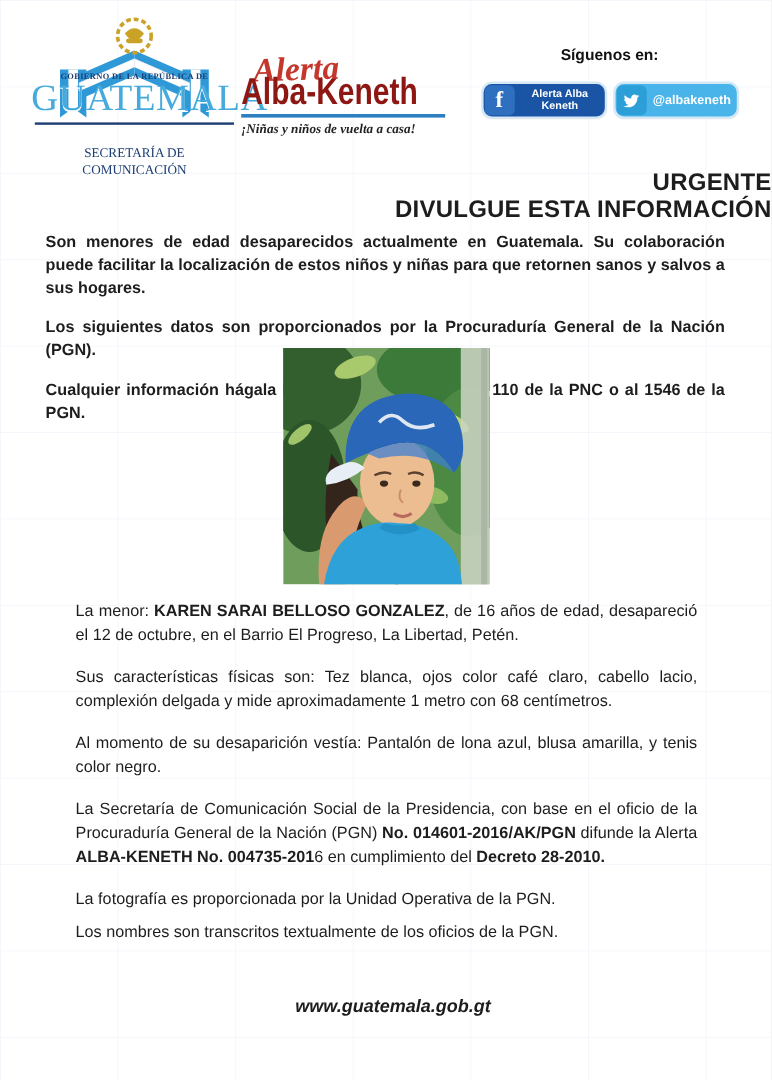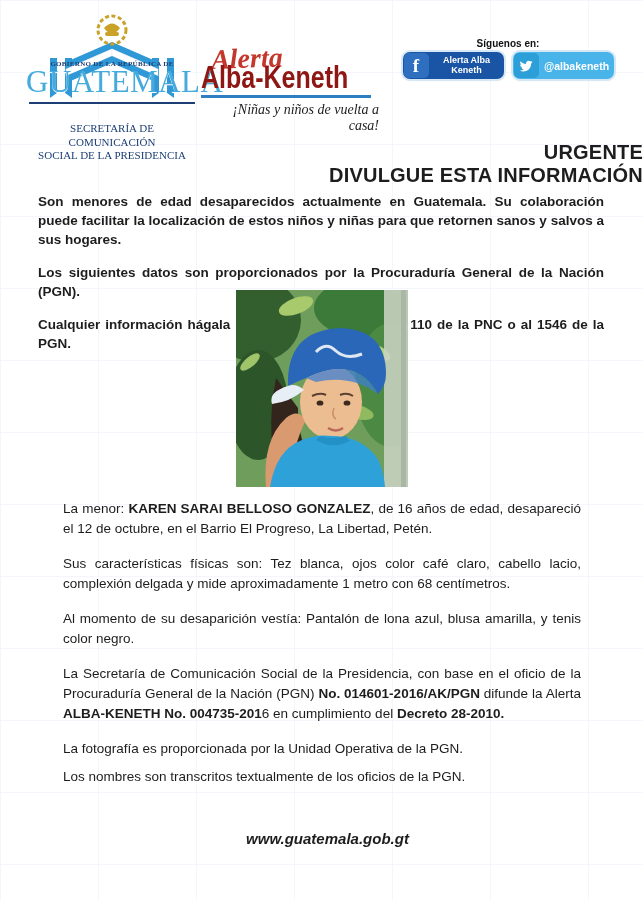--- a/index.html
+++ b/index.html
@@ -43,7 +43,7 @@
 
   
   .social{position:absolute;left:402px;top:38px;width:212px;text-align:center;}
-  .follow{font-size:10px;font-weight:bold;color:#111;margin-bottom:3px;}
+  .follow{font-size:13px;font-weight:bold;color:#111;margin-bottom:17px;}
   .btn-row{display:flex;gap:9px;justify-content:center;}
   .sbtn{height:27px;border-radius:7px;display:flex;align-items:center;
     box-shadow:0 0 0 2px #d6e8f6,0 1px 2px rgba(0,0,0,.3);cursor:pointer;text-decoration:none;}

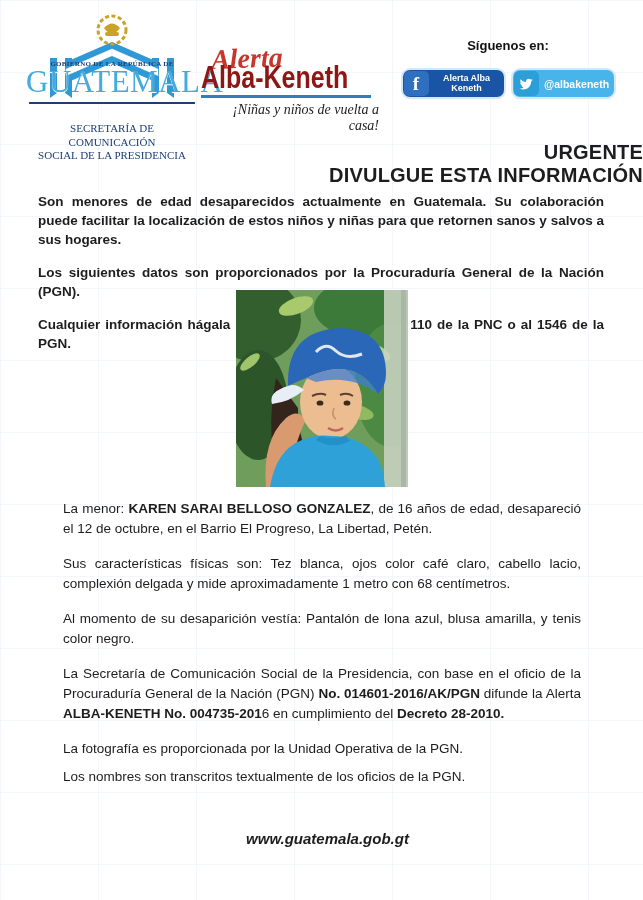--- a/index.html
+++ b/index.html
@@ -38,8 +38,8 @@
   .alba-keneth-wrap{border-bottom:3px solid #2d7fc1;padding-bottom:2px;width:170px;}
   .alba-keneth{display:inline-block;color:#8e1713;font-weight:bold;font-size:25px;
     line-height:23px;letter-spacing:0;transform:scaleY(1.25);transform-origin:left bottom;}
-  .alba-tagline{font-family:"Liberation Serif",serif;font-style:italic;font-size:14px;
-    color:#222;margin-top:4px;font-weight:normal;text-align:right;}
+  .alba-tagline{font-family:"Liberation Serif",serif;font-style:italic;font-size:11px;
+    color:#222;margin-top:4px;font-weight:bold;}
 
   
   .social{position:absolute;left:402px;top:38px;width:212px;text-align:center;}

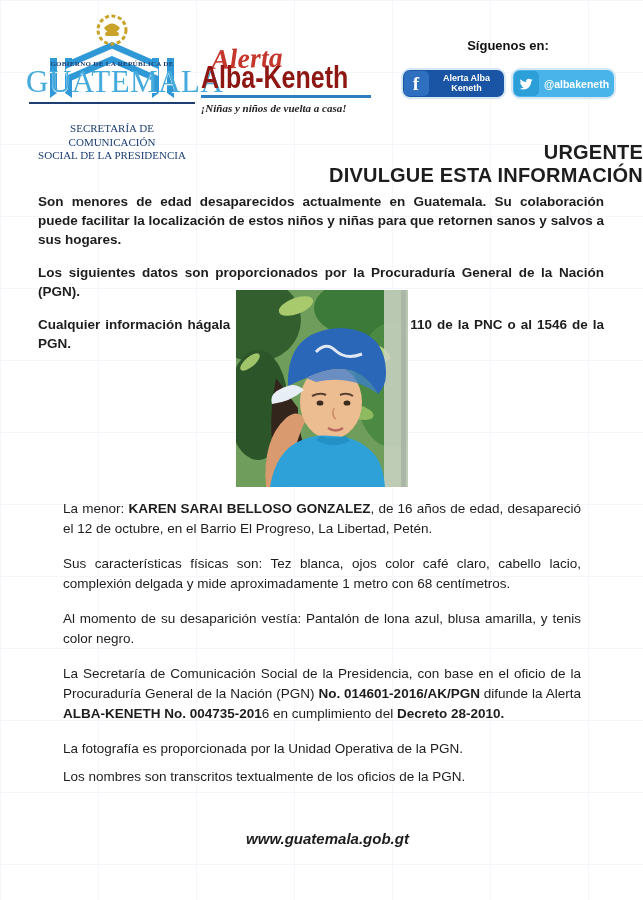--- a/index.html
+++ b/index.html
@@ -104,7 +104,6 @@
     <div class="gov-divider"></div>
     <div class="gov-sec">
       <div>SECRETARÍA DE COMUNICACIÓN</div>
-      <div>SOCIAL DE LA PRESIDENCIA</div>
     </div>
   </div>
 

